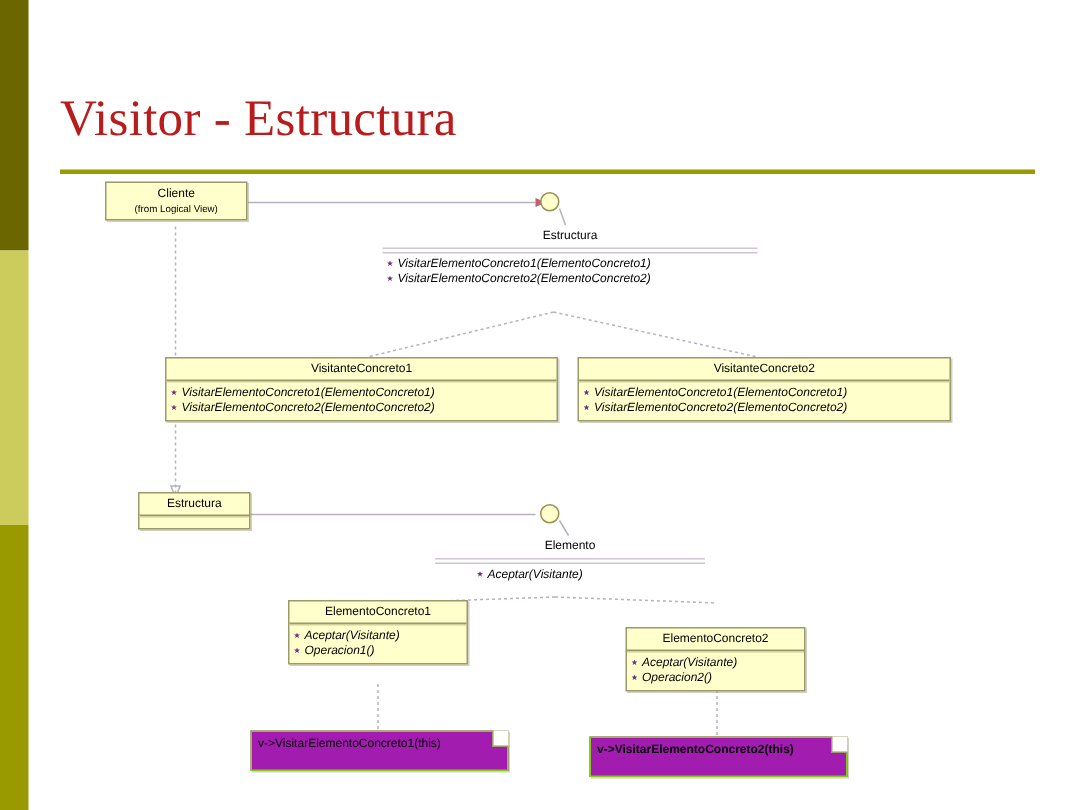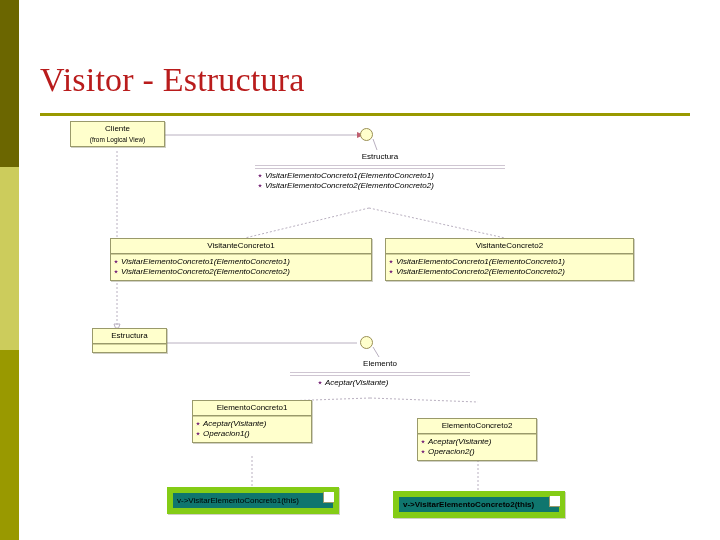--- a/index.html
+++ b/index.html
@@ -128,8 +128,8 @@
   
   .note {
     position: absolute;
-    background: #0f766e;
-    border: 6px solid #84cc16;
+    background: #a21caf;
+    border: 1px solid #84cc16;
     box-sizing: border-box;
     font-size: 8px;
     line-height: 10px;

